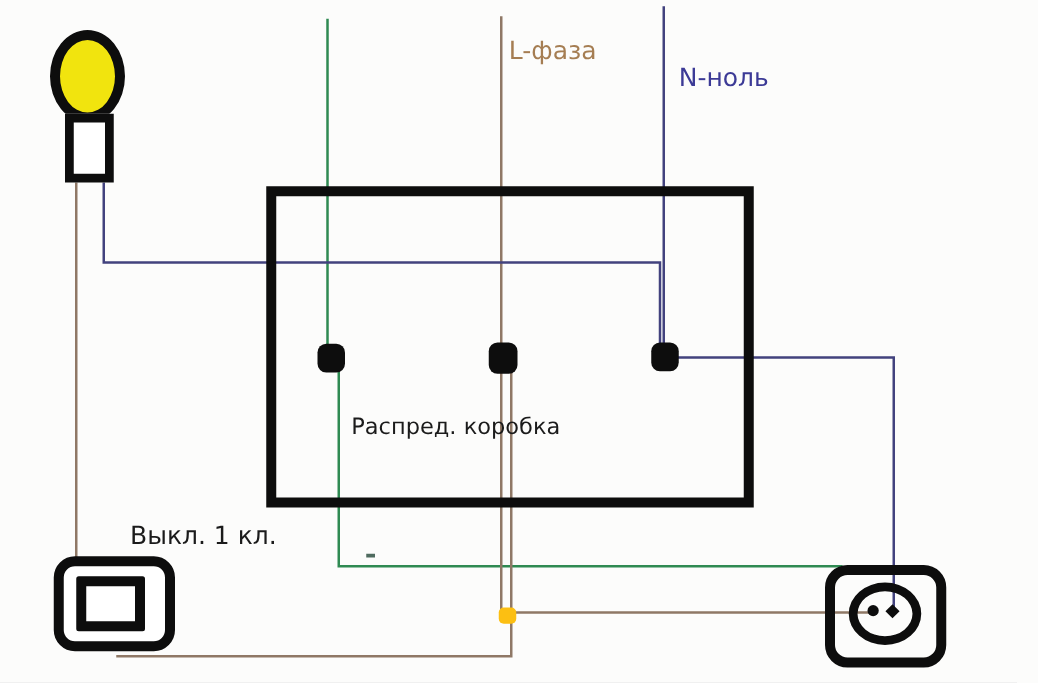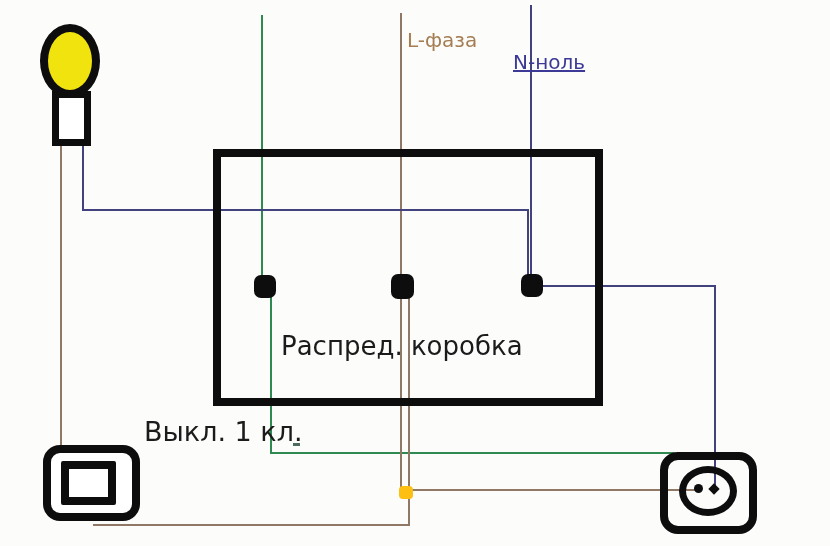--- a/index.html
+++ b/index.html
@@ -48,7 +48,7 @@
   .label-lamp{left:107px;top:66px;font-size:23px;}
   .label-pe{left:276px;top:42px;font-size:20px;color:var(--color-pe-label);}
   .label-phase{left:407px;top:28px;font-size:20px;color:var(--color-phase-label);}
-  .label-neutral{left:513px;top:50px;font-size:20px;color:var(--color-neutral-label);text-decoration:underline;}
+  .label-neutral{left:543px;top:50px;font-size:20px;color:var(--color-neutral-label);}
   .label-jbox{left:281px;top:331px;font-size:26px;}
   .label-switch{left:104px;top:416px;font-size:27px;margin-left:40px;}
   .label-socket{left:735px;top:399px;font-size:21px;color:var(--color-socket-label-ink);}

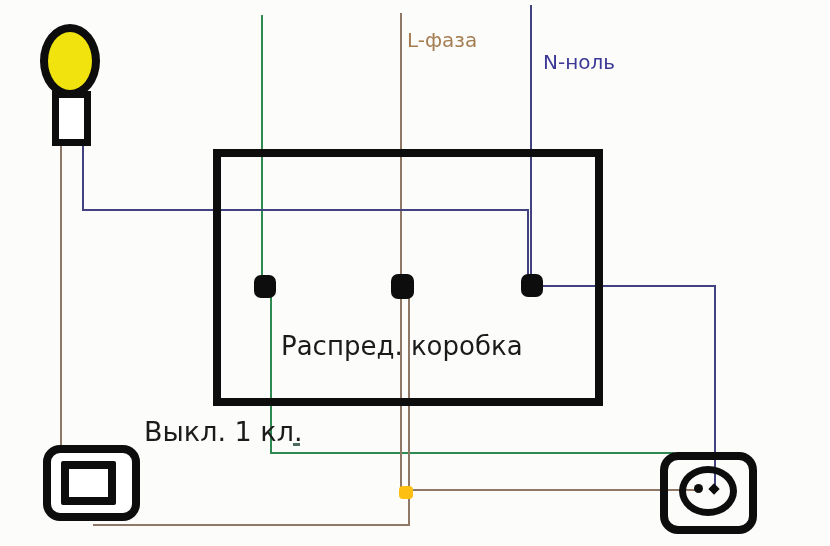--- a/index.html
+++ b/index.html
@@ -49,7 +49,7 @@
   .label-pe{left:276px;top:42px;font-size:20px;color:var(--color-pe-label);}
   .label-phase{left:407px;top:28px;font-size:20px;color:var(--color-phase-label);}
   .label-neutral{left:543px;top:50px;font-size:20px;color:var(--color-neutral-label);}
-  .label-jbox{left:281px;top:331px;font-size:26px;}
+  .label-jbox{left:281px;top:331px;font-size:18px;}
   .label-switch{left:104px;top:416px;font-size:27px;margin-left:40px;}
   .label-socket{left:735px;top:399px;font-size:21px;color:var(--color-socket-label-ink);}
 </style>

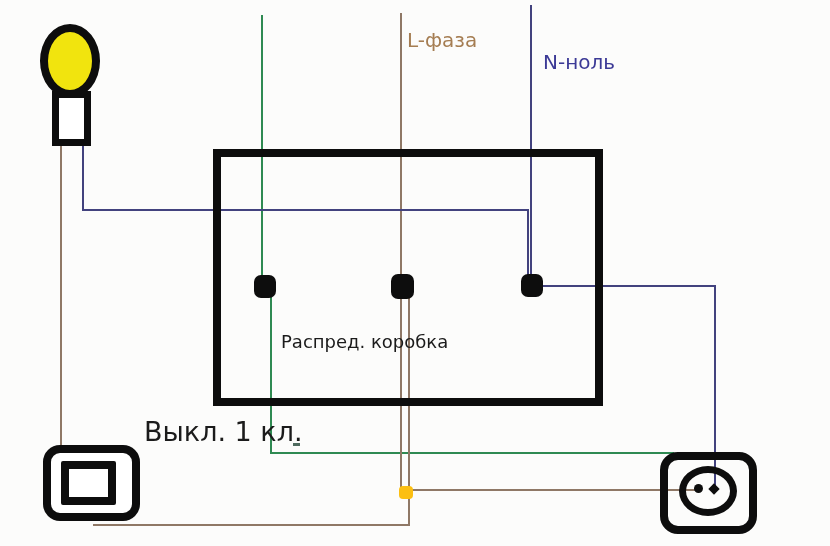--- a/index.html
+++ b/index.html
@@ -50,7 +50,7 @@
   .label-phase{left:407px;top:28px;font-size:20px;color:var(--color-phase-label);}
   .label-neutral{left:543px;top:50px;font-size:20px;color:var(--color-neutral-label);}
   .label-jbox{left:281px;top:331px;font-size:18px;}
-  .label-switch{left:104px;top:416px;font-size:27px;margin-left:40px;}
+  .label-switch{left:104px;top:416px;font-size:20px;}
   .label-socket{left:735px;top:399px;font-size:21px;color:var(--color-socket-label-ink);}
 </style>
 </head>

